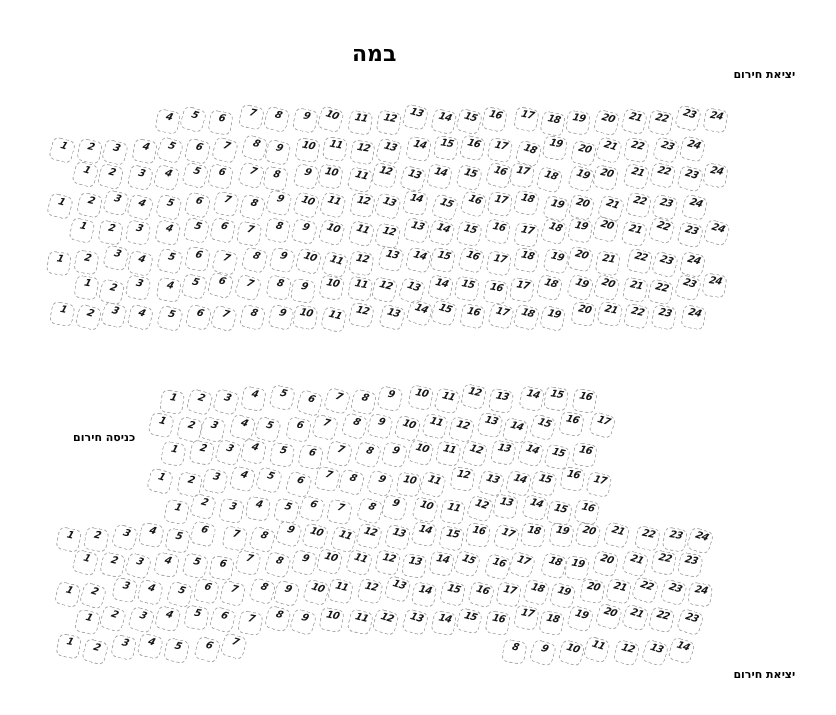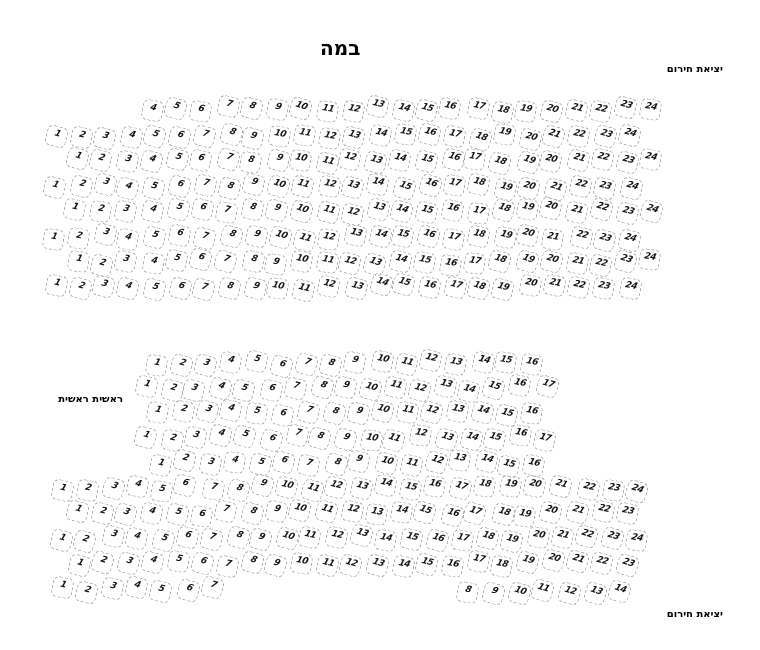--- a/index.html
+++ b/index.html
@@ -57,7 +57,7 @@
 
   <div class="lbl small pos-exit-top">יציאת חירום</div>
 
-  <div class="lbl small pos-entrance">ראשית ראשית</div>
+  <div class="lbl small pos-entrance">כניסה חירום</div>
 
   <div class="lbl small pos-exit-bottom">יציאת חירום</div>
 

